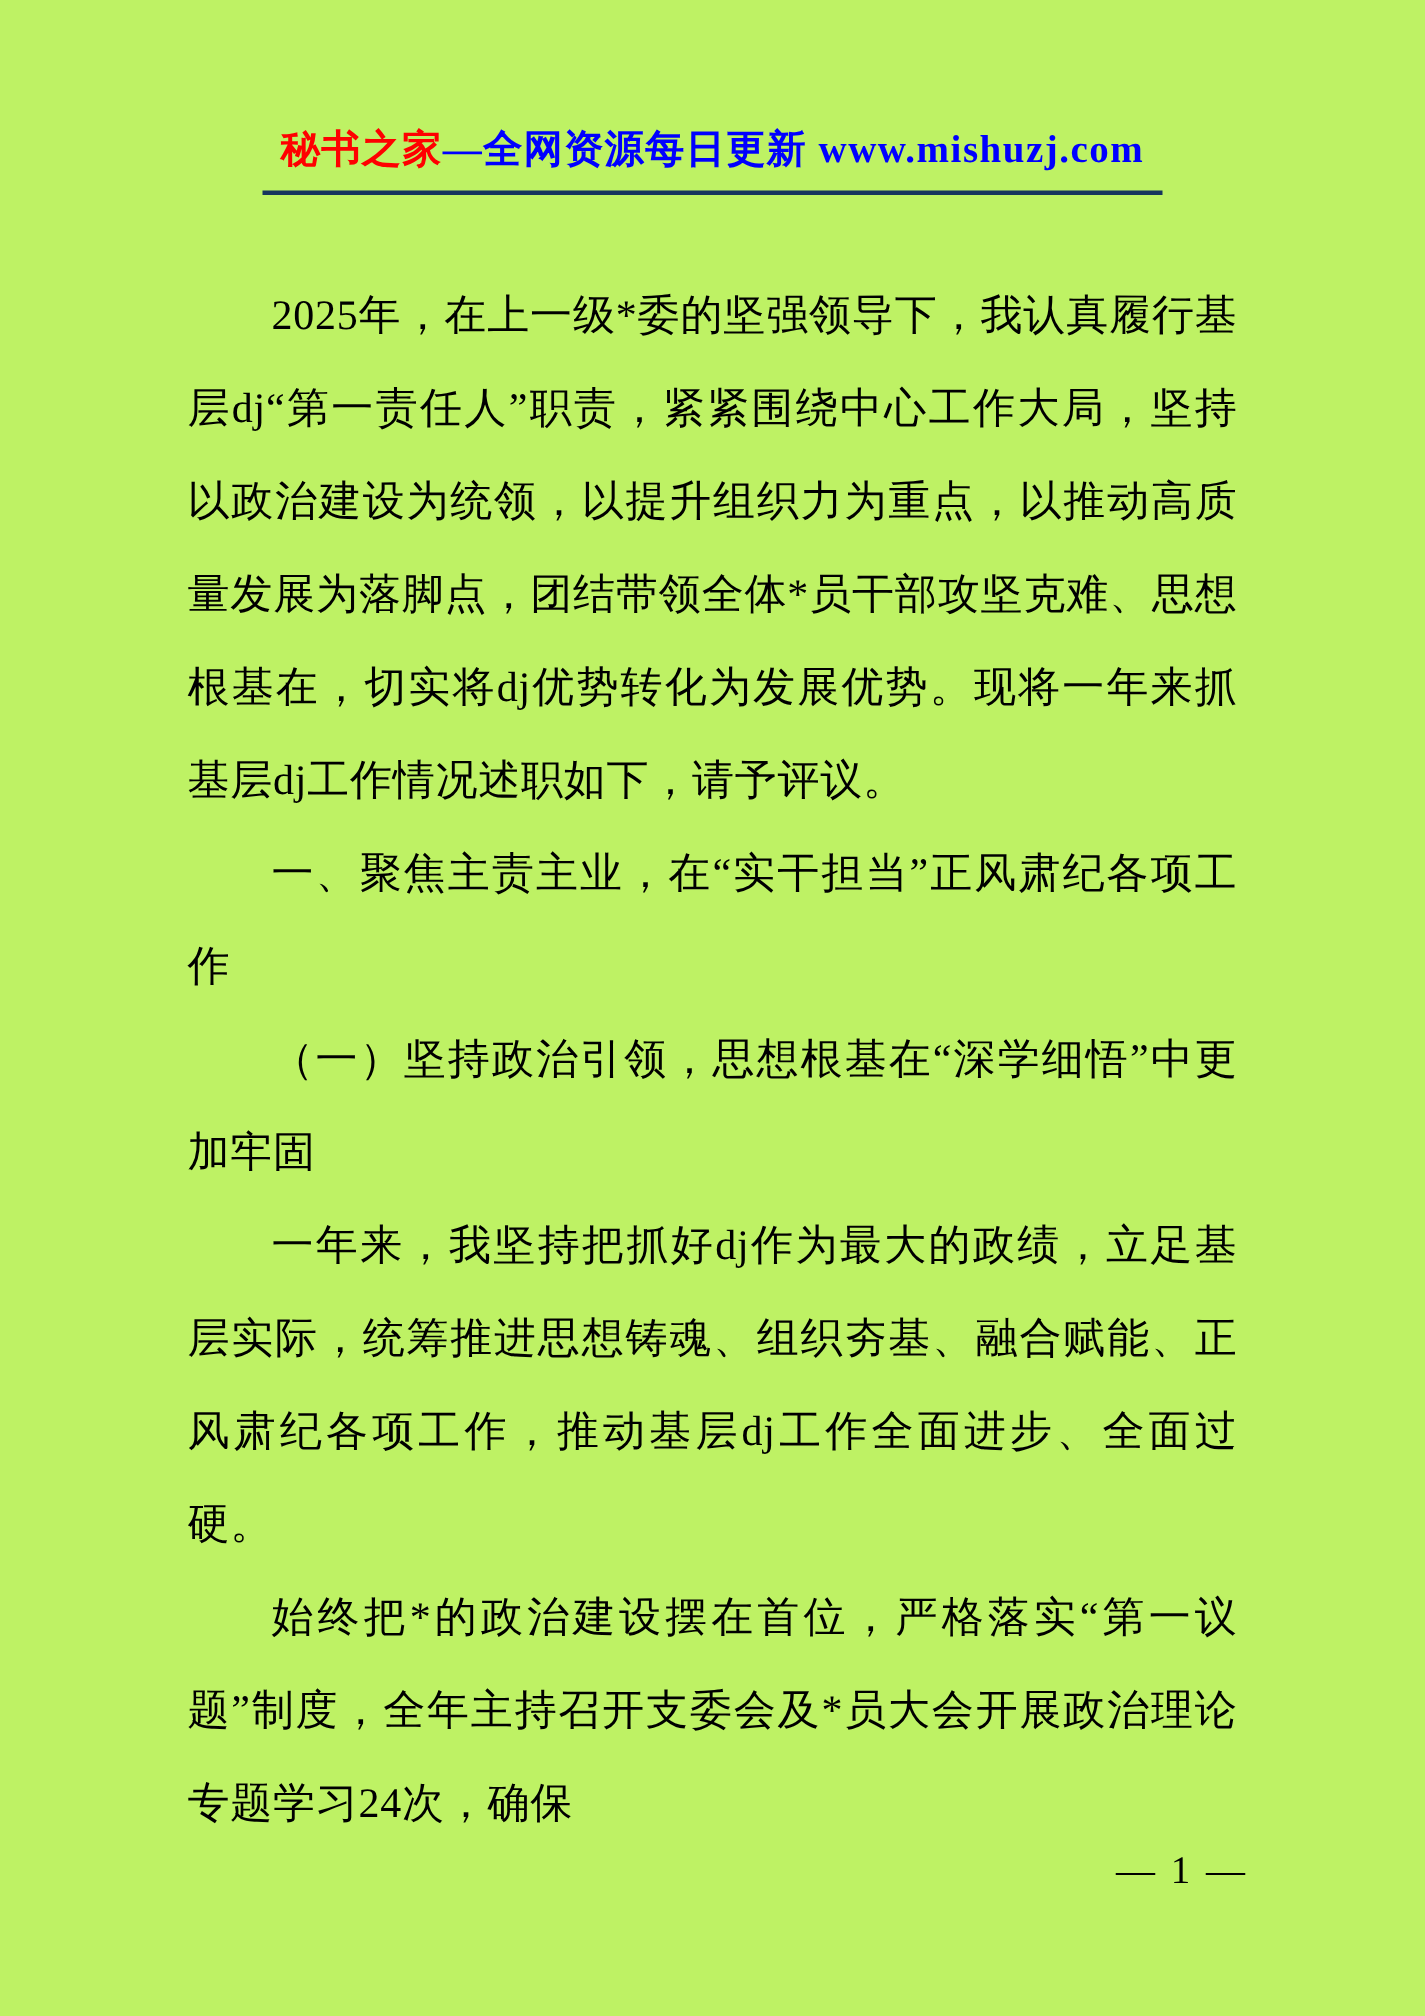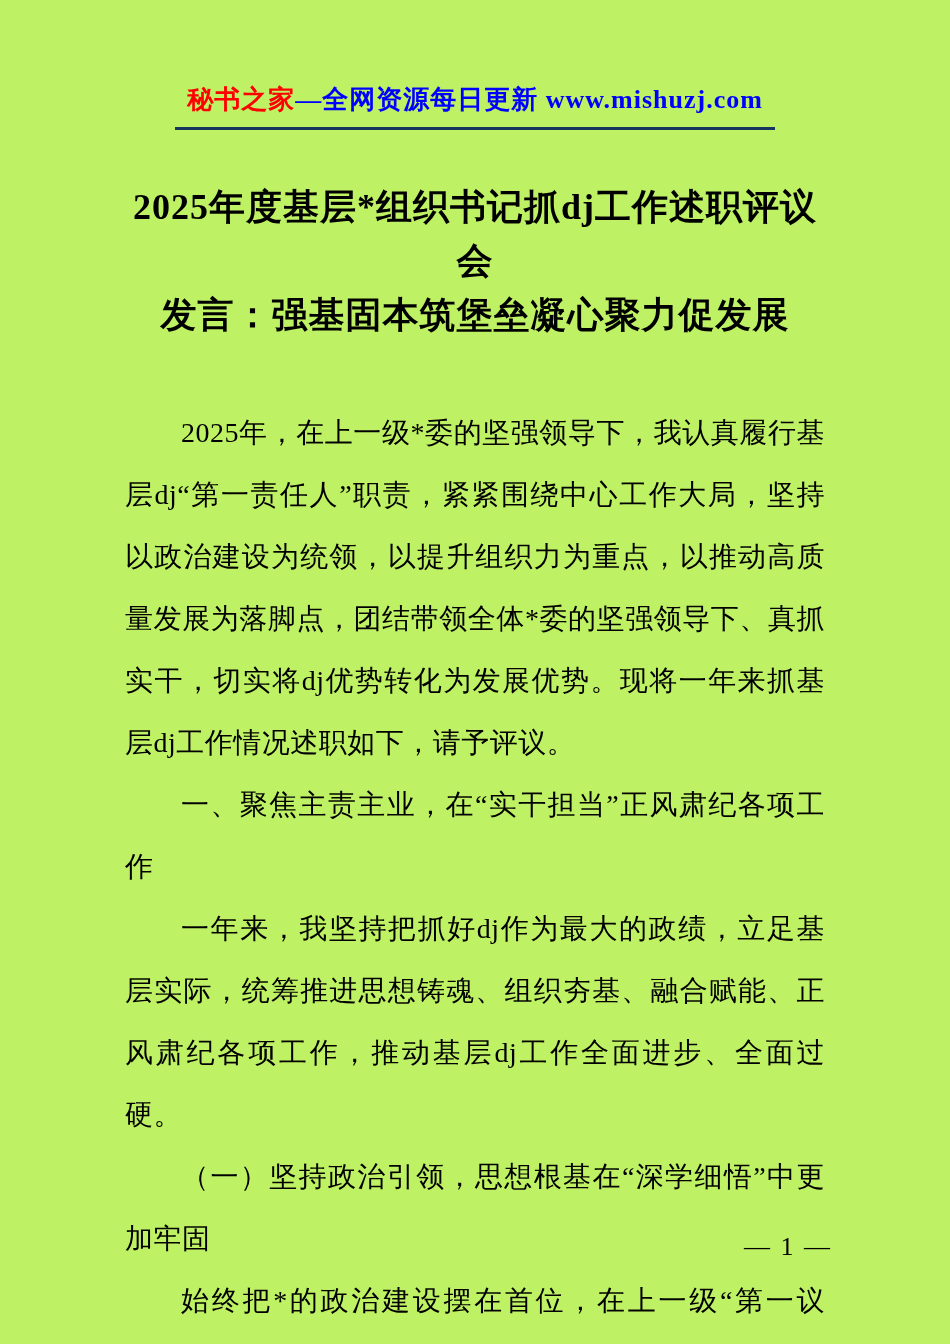--- a/index.html
+++ b/index.html
@@ -77,10 +77,6 @@
     </div>
   </div>
 
-  <h1 class="doc-title">
-    <span class="title-line">2025年度基层*组织书记抓dj工作述职评议会</span>
-    <span class="title-line">发言：强基固本筑堡垒凝心聚力促发展</span>
-  </h1>
 
   <div class="doc-body">
       <p><span>2025年，在上一级*委的坚强领导下，我认真履行基层dj“</span><span class="bold">第一</span><span>责任人”职责，紧紧围绕中心工作大局，坚持以政治建设为统领，以提升组织力为重点，以推动高质量发展为落脚点，团结带领全体*委的坚强领导下、真抓实干，切实将dj优势转化为发展优势。现将一年来抓基层dj工作情况述职如下，请予评议。</span></p>

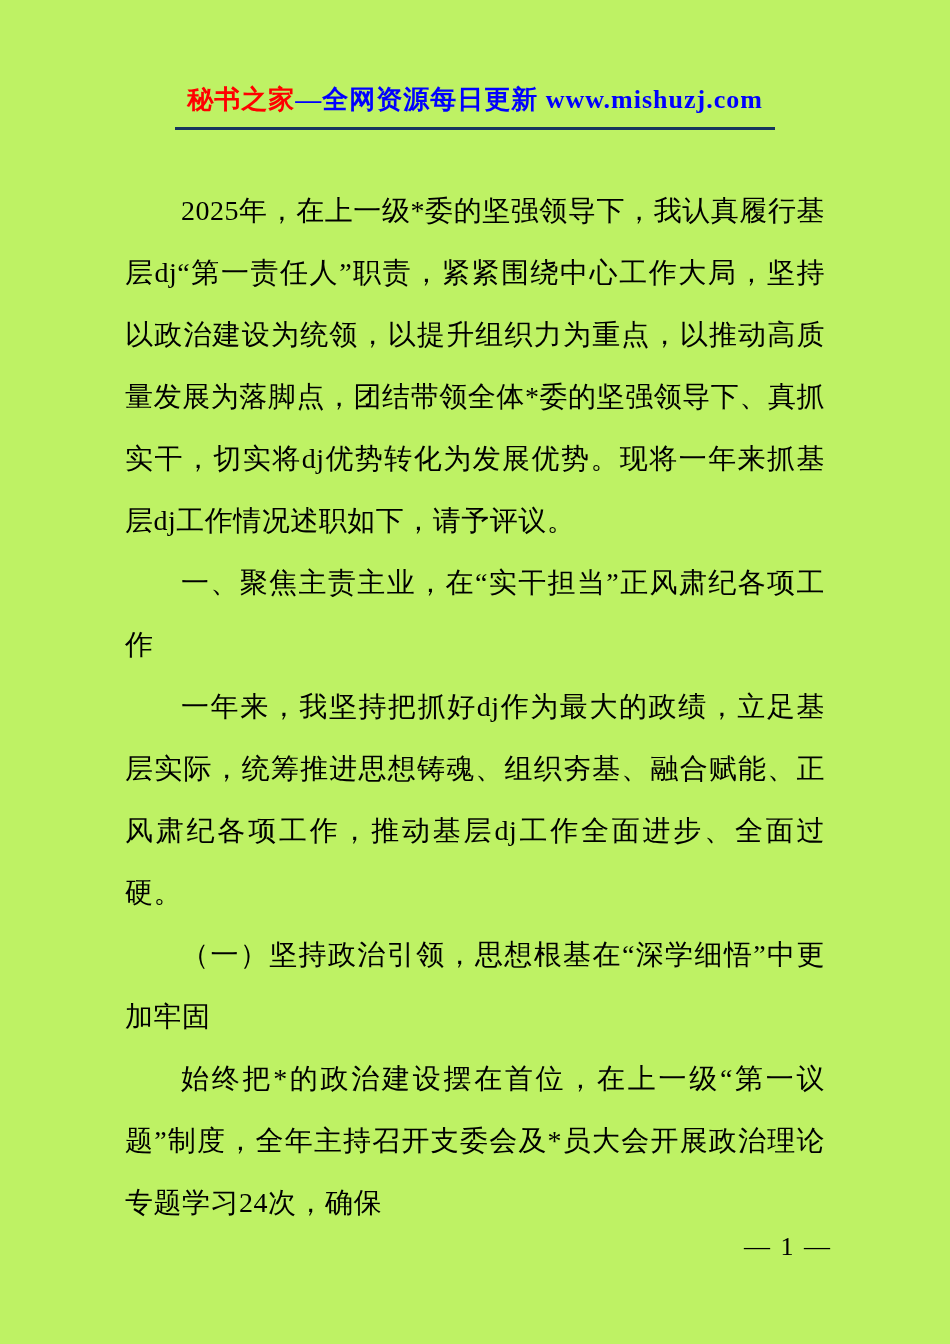--- a/index.html
+++ b/index.html
@@ -79,7 +79,7 @@
 
 
   <div class="doc-body">
-      <p><span>2025年，在上一级*委的坚强领导下，我认真履行基层dj“</span><span class="bold">第一</span><span>责任人”职责，紧紧围绕中心工作大局，坚持以政治建设为统领，以提升组织力为重点，以推动高质量发展为落脚点，团结带领全体*委的坚强领导下、真抓实干，切实将dj优势转化为发展优势。现将一年来抓基层dj工作情况述职如下，请予评议。</span></p>
+      <p><span>2025年，在上一级*委的坚强领导下，我认真履行基层dj“</span><span class="bold">第一</span><span>责任人”职责，紧紧围绕中心工作大局，坚持以政治建设为统领，以提升组织力为重点，以推动高质量发展为落脚点，团结带领全体*员干部攻坚克难、思想根基在，切实将dj优势转化为发展优势。现将一年来抓基层dj工作情况述职如下，请予评议。</span></p>
       <p><span>一、聚焦主责主业，在“实干担当”正风肃纪各项工作</span></p>
       <p><span>一年来，我坚持把抓好dj作为最大的政绩，立足基层实际，统筹推进思想铸魂、组织夯基、融合赋能、正风肃纪各项工作，推动基层dj工作全面进步、全面过硬。</span></p>
       <p><span>（一）坚持政治引领，思想根基在“深学细悟”中更加牢固</span></p>

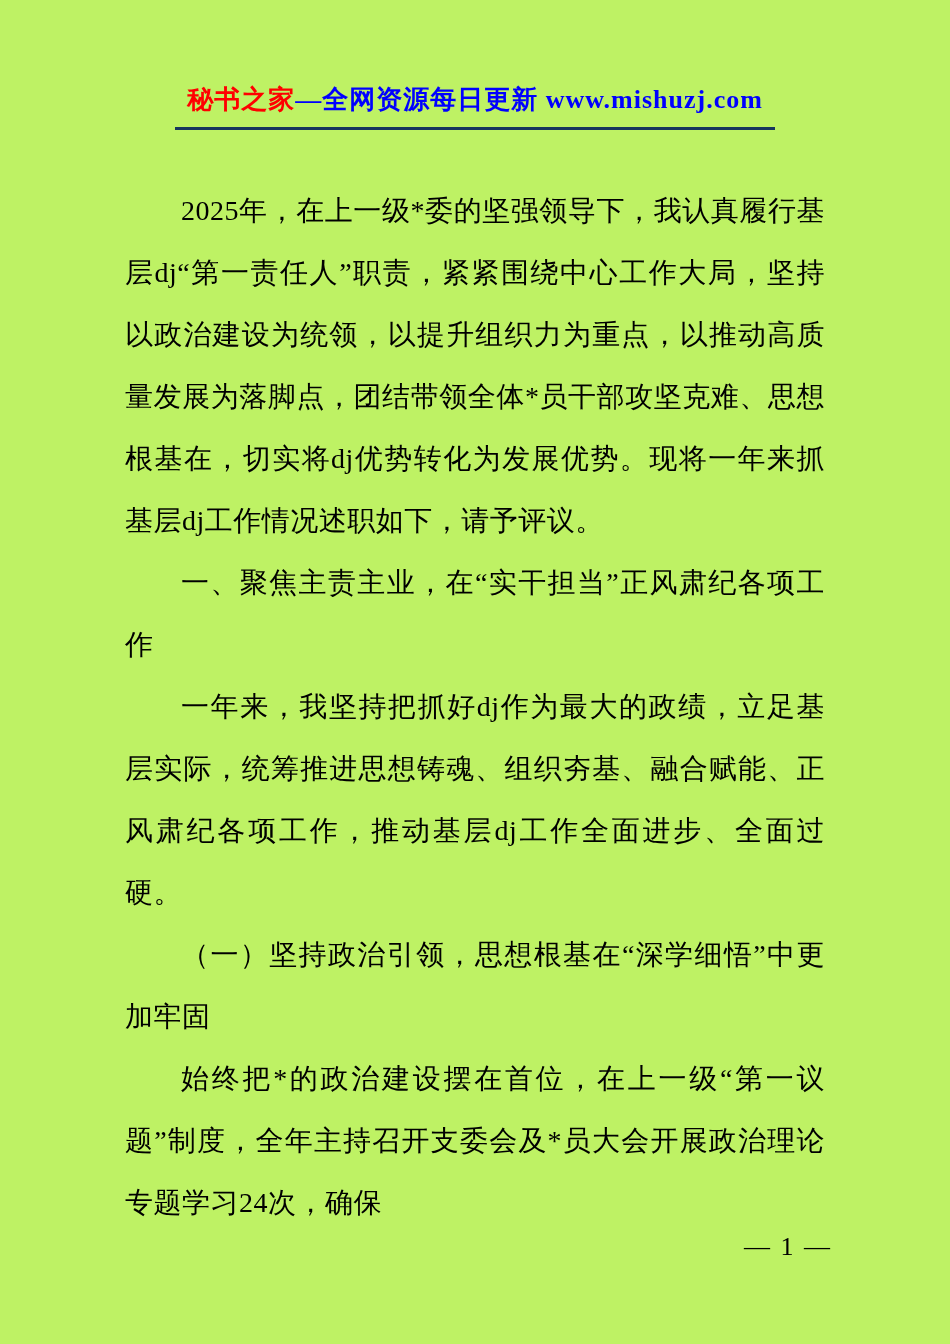--- a/index.html
+++ b/index.html
@@ -81,8 +81,8 @@
   <div class="doc-body">
       <p><span>2025年，在上一级*委的坚强领导下，我认真履行基层dj“</span><span class="bold">第一</span><span>责任人”职责，紧紧围绕中心工作大局，坚持以政治建设为统领，以提升组织力为重点，以推动高质量发展为落脚点，团结带领全体*员干部攻坚克难、思想根基在，切实将dj优势转化为发展优势。现将一年来抓基层dj工作情况述职如下，请予评议。</span></p>
       <p><span>一、聚焦主责主业，在“实干担当”正风肃纪各项工作</span></p>
+      <p><span>（一）坚持政治引领，思想根基在“深学细悟”中更加牢固</span></p>
       <p><span>一年来，我坚持把抓好dj作为最大的政绩，立足基层实际，统筹推进思想铸魂、组织夯基、融合赋能、正风肃纪各项工作，推动基层dj工作全面进步、全面过硬。</span></p>
-      <p><span>（一）坚持政治引领，思想根基在“深学细悟”中更加牢固</span></p>
       <p><span>始终把*的政治建设摆在首位，在上一级“</span><span class="bold">第一</span><span>议题”制度，全年主持召开支委会及*员大会开展政治理论专题学习24次，确保</span></p>
     </div>
 

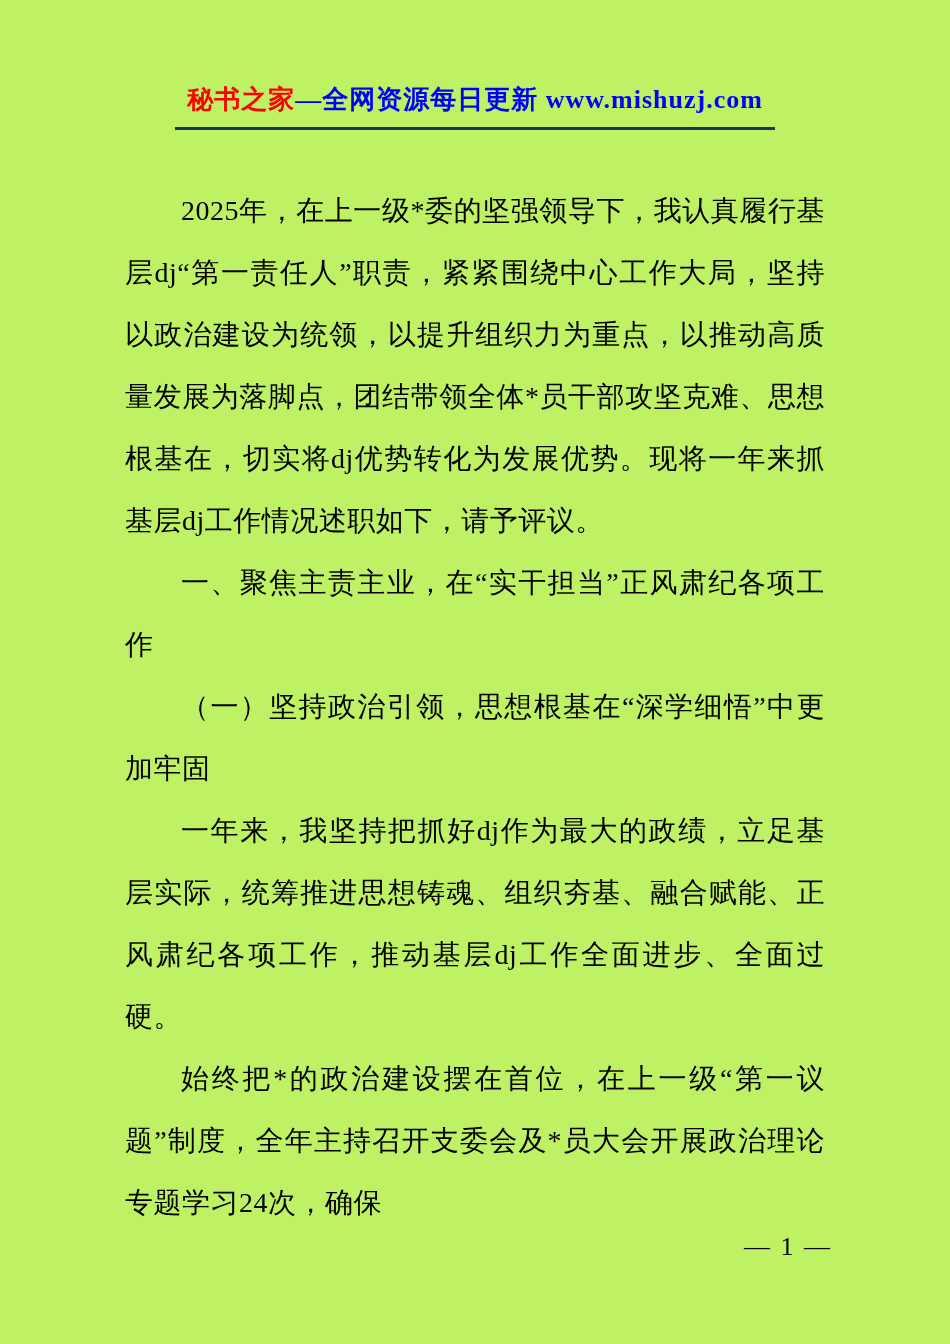--- a/index.html
+++ b/index.html
@@ -83,7 +83,7 @@
       <p><span>一、聚焦主责主业，在“实干担当”正风肃纪各项工作</span></p>
       <p><span>（一）坚持政治引领，思想根基在“深学细悟”中更加牢固</span></p>
       <p><span>一年来，我坚持把抓好dj作为最大的政绩，立足基层实际，统筹推进思想铸魂、组织夯基、融合赋能、正风肃纪各项工作，推动基层dj工作全面进步、全面过硬。</span></p>
-      <p><span>始终把*的政治建设摆在首位，在上一级“</span><span class="bold">第一</span><span>议题”制度，全年主持召开支委会及*员大会开展政治理论专题学习24次，确保</span></p>
+      <p><span>始终把*的政治建设摆在首位，严格落实“</span><span class="bold">第一</span><span>议题”制度，全年主持召开支委会及*员大会开展政治理论专题学习24次，确保</span></p>
     </div>
 
   <div class="footer">

